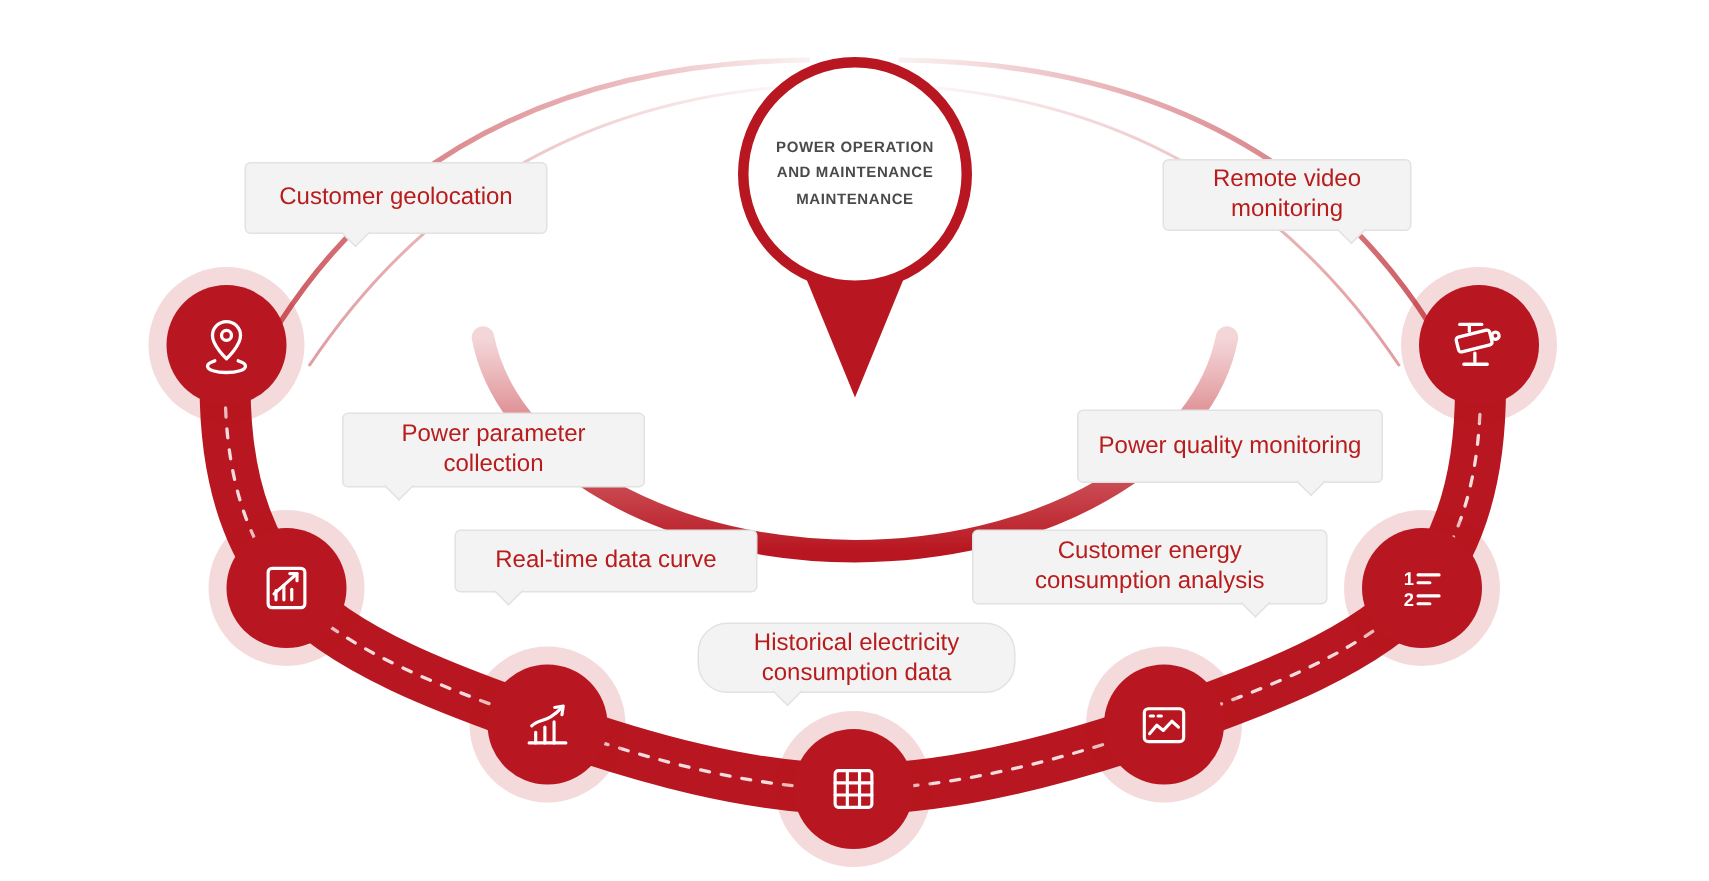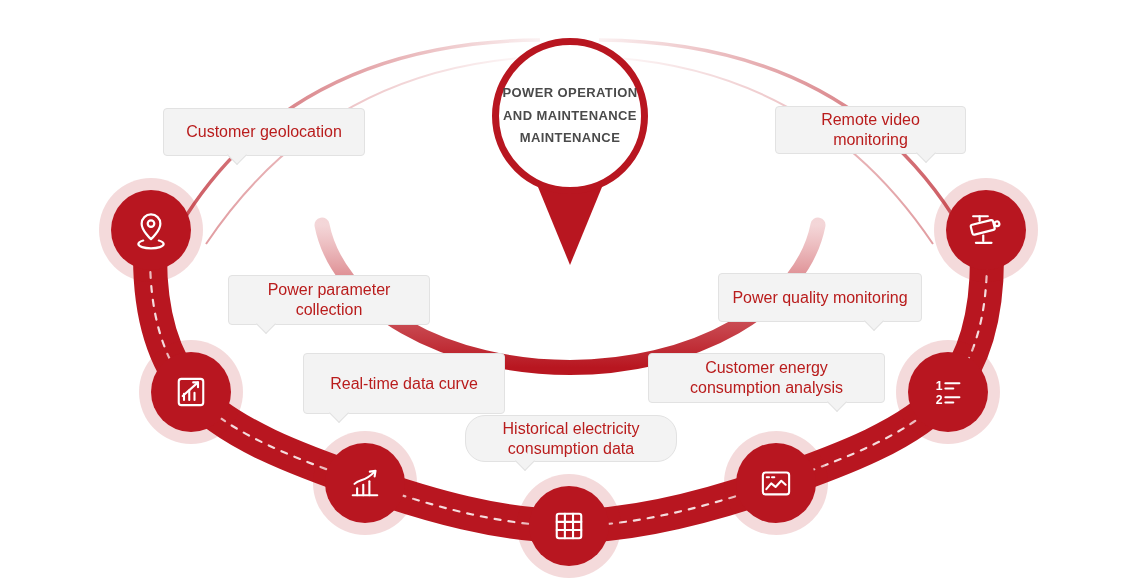--- a/index.html
+++ b/index.html
@@ -14,7 +14,7 @@
     display:flex;flex-direction:column;align-items:center;justify-content:center;z-index:2;
   }
   .center-badge .line{
-    font-size:13px;font-weight:bold;color:#4a4a4a;letter-spacing:.4px;line-height:1.75;text-align:center;
+    font-size:10px;font-weight:bold;color:#4a4a4a;letter-spacing:.4px;line-height:1.75;text-align:center;
   }
   .node{
     position:absolute;width:80px;height:80px;border-radius:50%;background:#b81620;

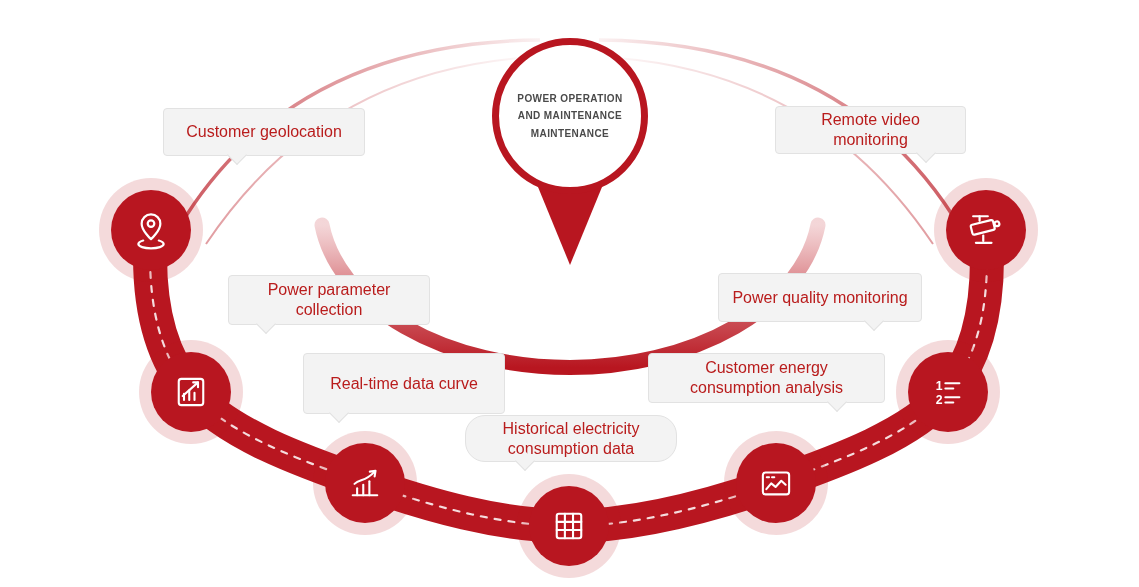--- a/index.html
+++ b/index.html
@@ -40,7 +40,7 @@
   .b4{left:465px;top:415px;width:212px;height:47px;border-radius:20px;} .b4 .tail{left:52px;}
   .b5{left:648px;top:353px;width:237px;height:50px;} .b5 .tail{right:40px;}
   .b6{left:718px;top:273px;width:204px;height:49px;text-align:center;} .b6 .tail{right:40px;}
-  .b7{left:775px;top:106px;width:191px;height:48px;} .b7 .tail{right:32px;}
+  .b7{left:775px;top:106px;width:166px;height:48px;} .b7 .tail{right:32px;}
 </style>
 </head>
 <body>

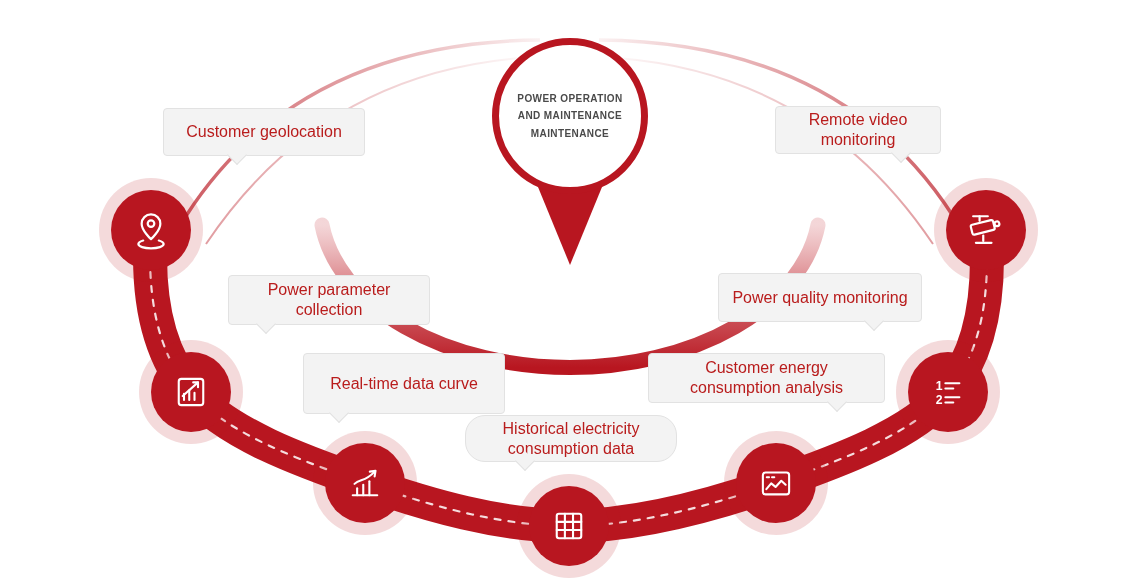--- a/index.html
+++ b/index.html
@@ -36,7 +36,7 @@
   }
   .b1{left:163px;top:108px;width:202px;height:48px;} .b1 .tail{left:66px;}
   .b2{left:228px;top:275px;width:202px;height:50px;} .b2 .tail{left:30px;}
-  .b3{left:303px;top:353px;width:202px;height:61px;align-items:center;} .b3 .tail{left:28px;}
+  .b3{left:303px;top:353px;width:202px;height:42px;align-items:center;} .b3 .tail{left:28px;}
   .b4{left:465px;top:415px;width:212px;height:47px;border-radius:20px;} .b4 .tail{left:52px;}
   .b5{left:648px;top:353px;width:237px;height:50px;} .b5 .tail{right:40px;}
   .b6{left:718px;top:273px;width:204px;height:49px;text-align:center;} .b6 .tail{right:40px;}

